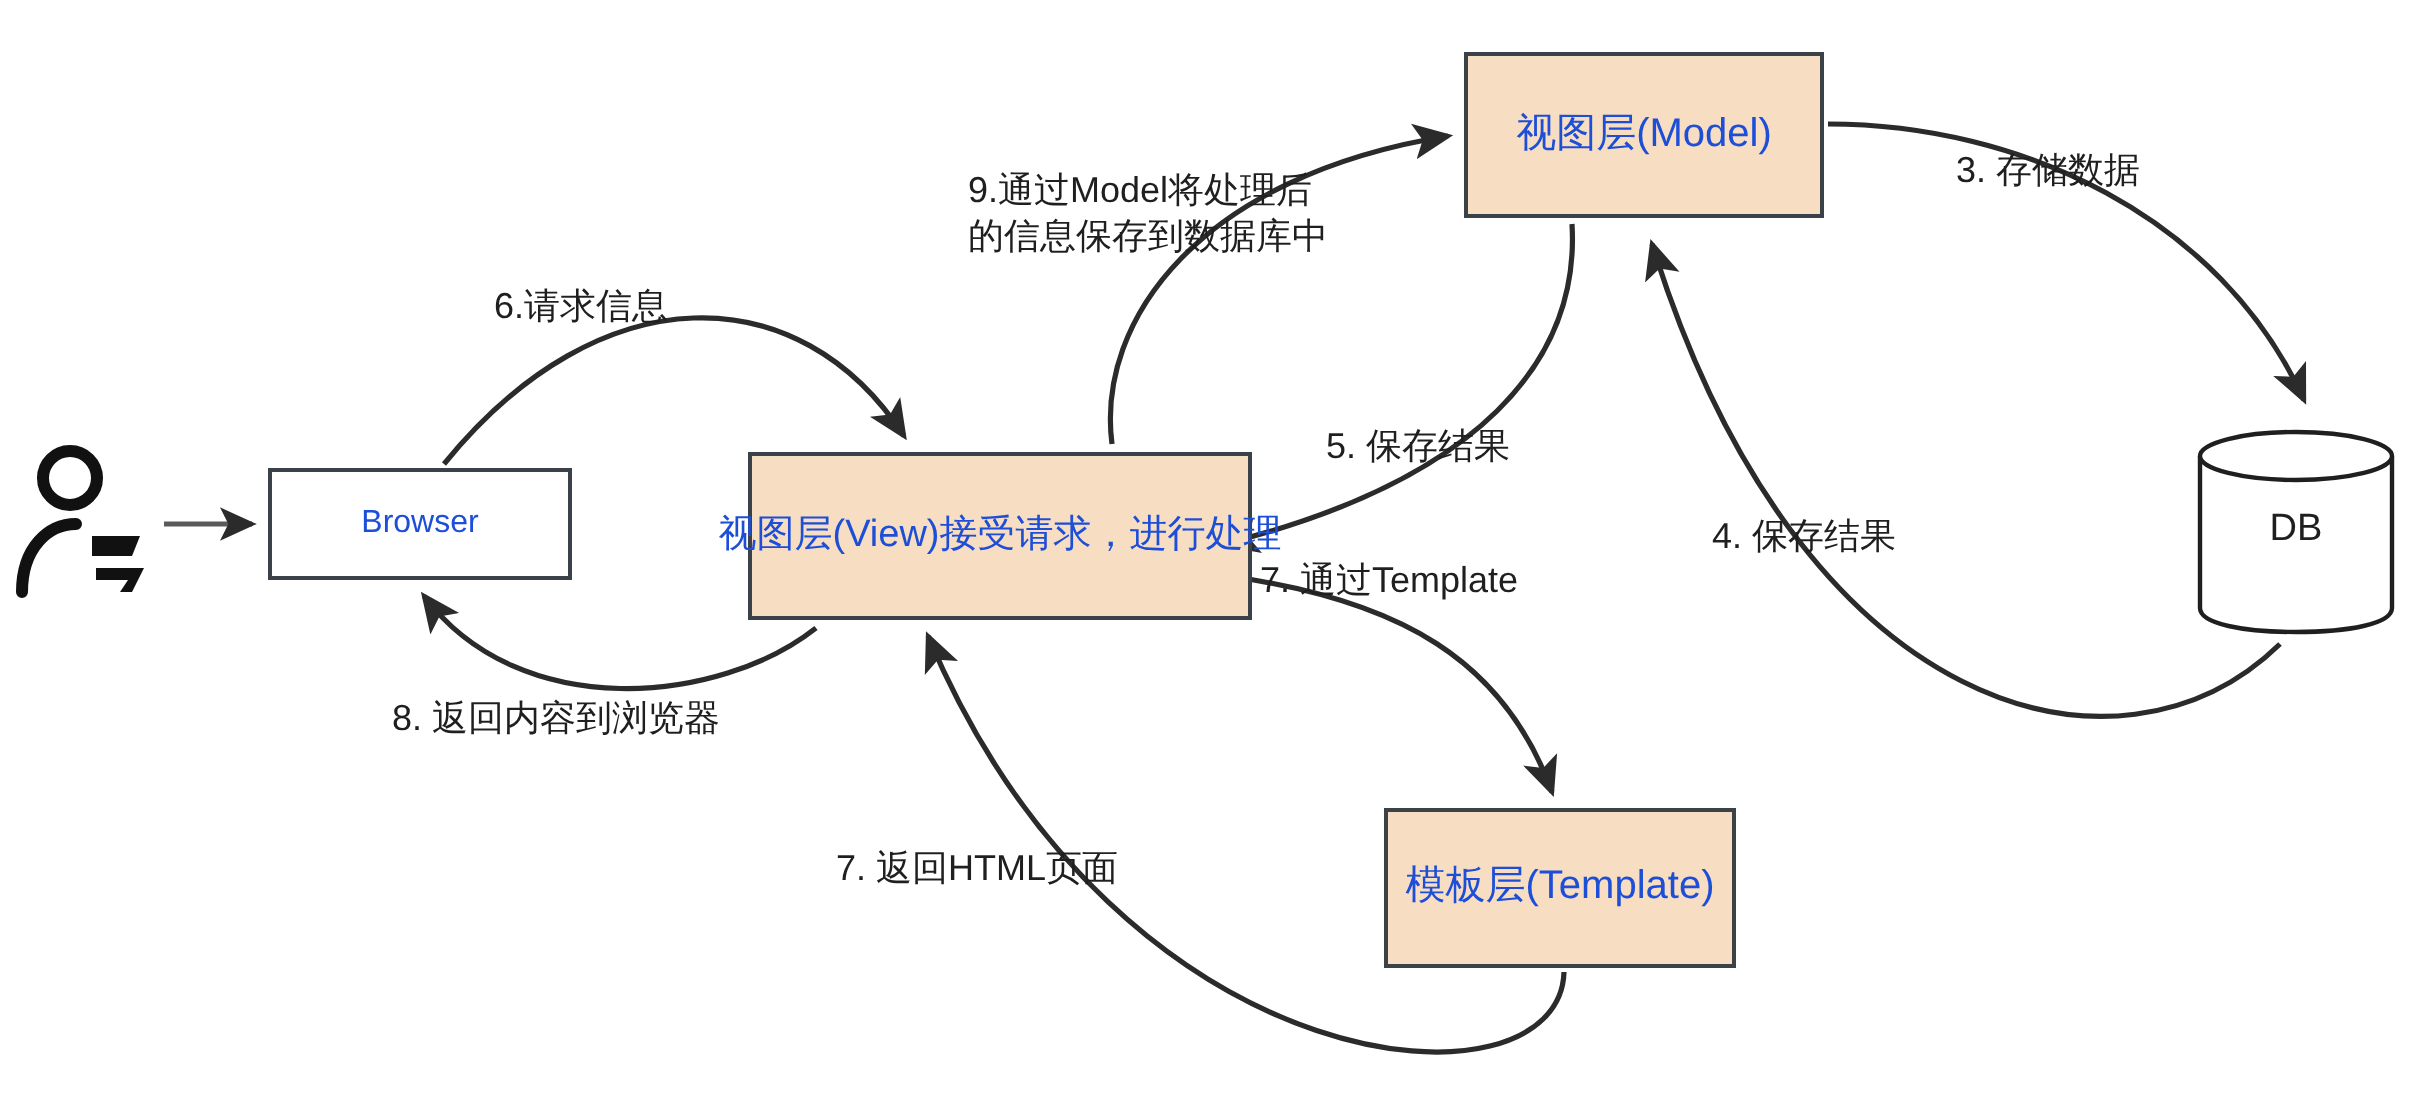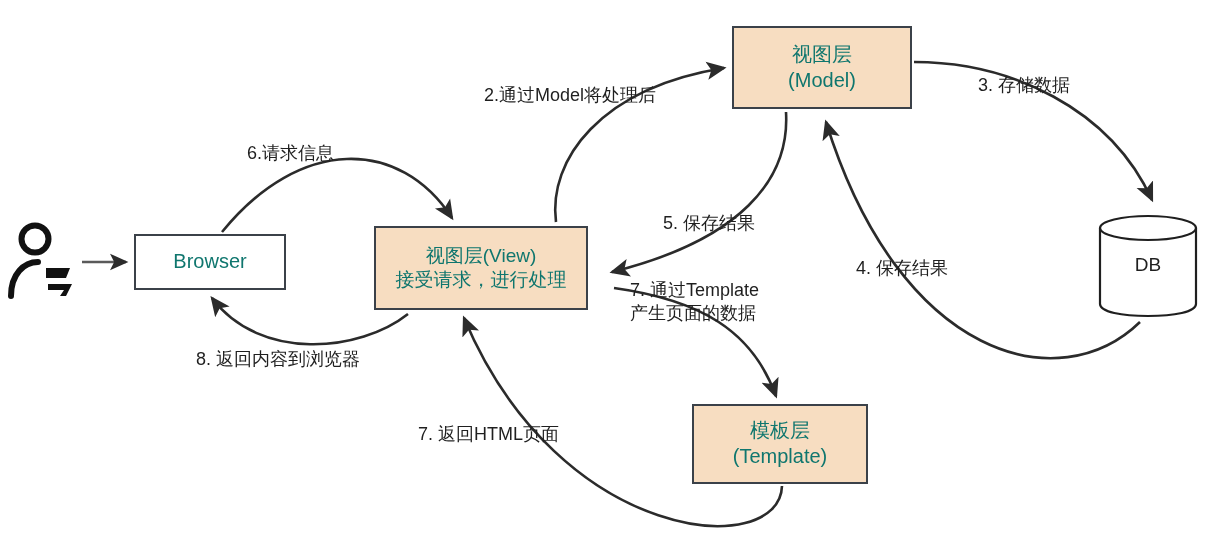--- a/index.html
+++ b/index.html
@@ -25,11 +25,11 @@
     position: absolute;
     box-sizing: border-box;
     display: flex;
-    flex-direction: column;
+    flex-direction: row;
     align-items: center;
     justify-content: center;
     text-align: center;
-    color: #0f766e;
+    color: #1d4ed8;
     line-height: 1.28;
     z-index: 3;
   }

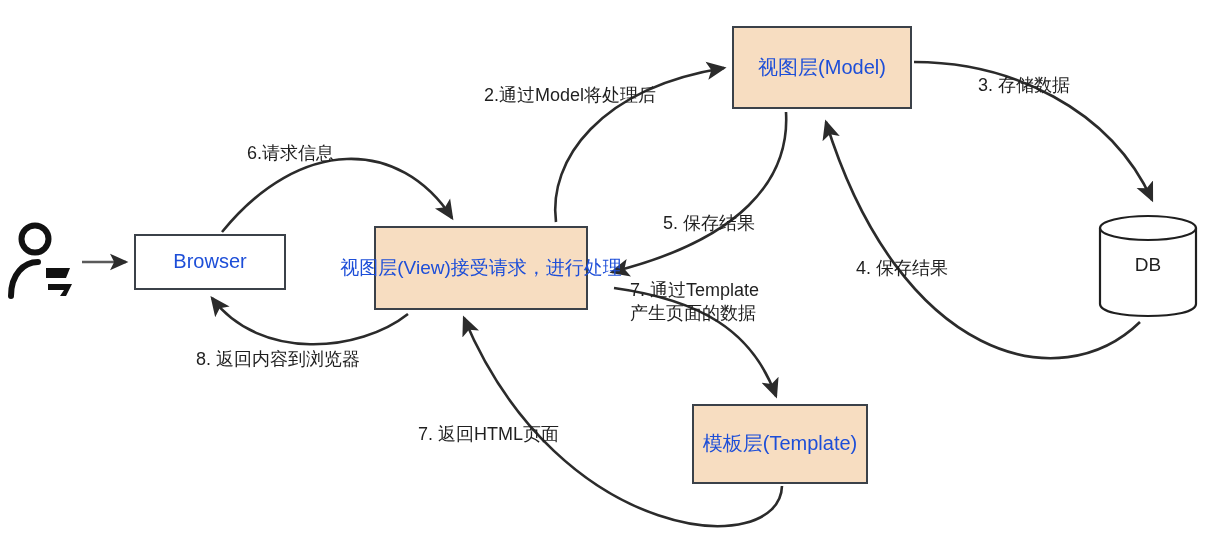--- a/index.html
+++ b/index.html
@@ -154,7 +154,7 @@
   </div>
 
   <div class="edge-label" id="lbl-2">
-    <span class="l">2.通过Model将处理后</span>
+    <span class="l">9.通过Model将处理后</span>
   </div>
 
   <div class="edge-label" id="lbl-3">

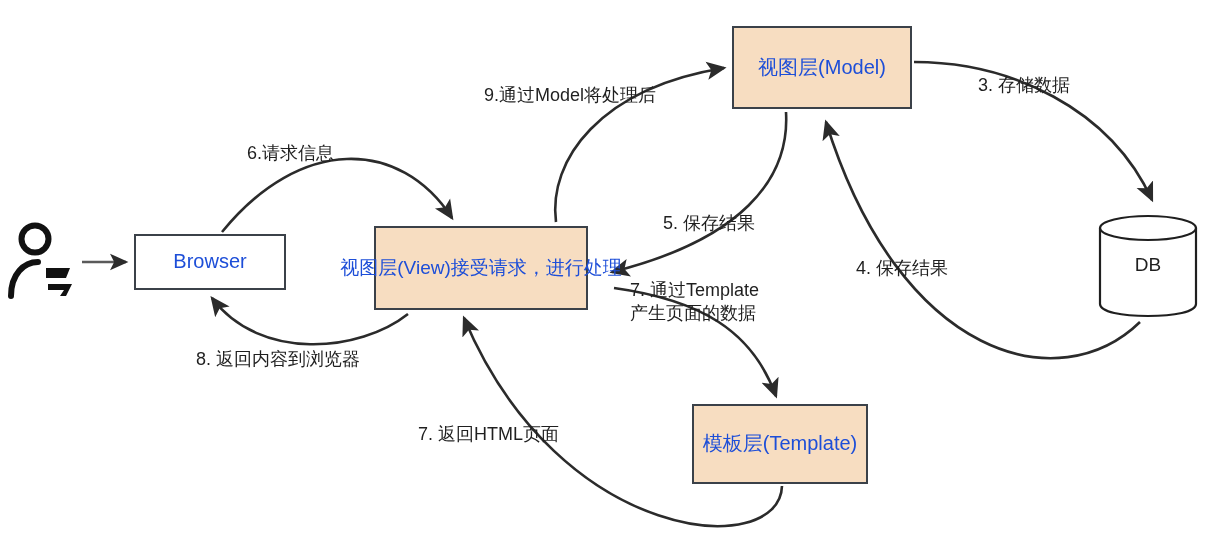--- a/index.html
+++ b/index.html
@@ -155,6 +155,7 @@
 
   <div class="edge-label" id="lbl-2">
     <span class="l">9.通过Model将处理后</span>
+    <span class="l">的信息保存到数据库中</span>
   </div>
 
   <div class="edge-label" id="lbl-3">

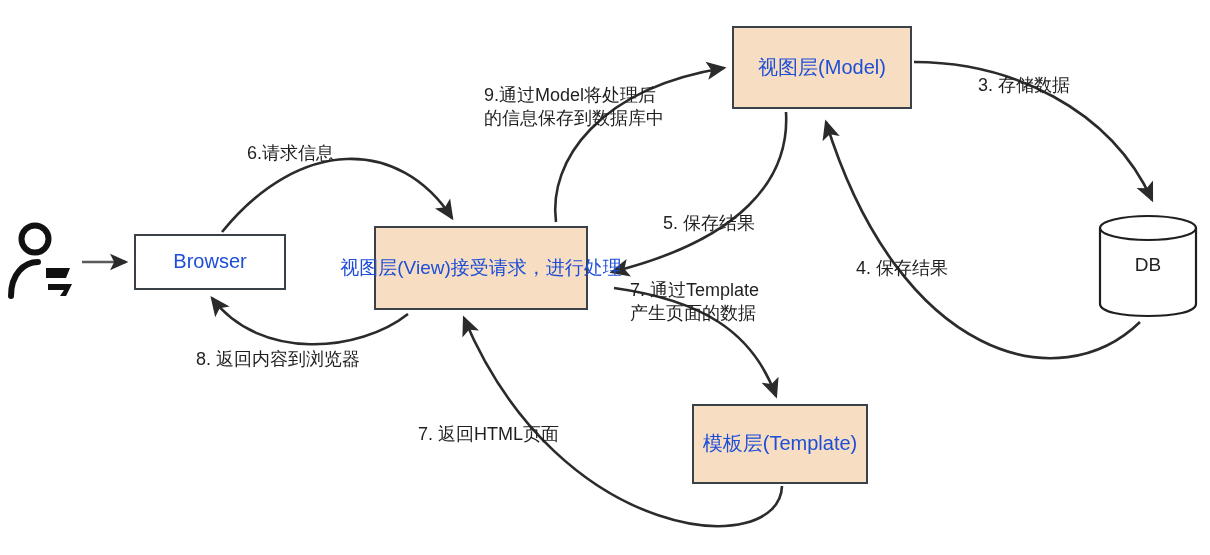--- a/index.html
+++ b/index.html
@@ -45,7 +45,7 @@
 
   #node-model { left: 732px; top: 26px; width: 180px; height: 83px; font-size: 20px; }
   #node-view  { left: 374px; top: 226px; width: 214px; height: 84px; font-size: 19px; }
-  #node-browser { left: 134px; top: 234px; width: 152px; height: 56px; font-size: 20px; }
+  #node-browser { left: 134px; top: 234px; width: 152px; height: 56px; font-size: 16px; }
   #node-template { left: 692px; top: 404px; width: 176px; height: 80px; font-size: 20px; }
 
   #node-db {

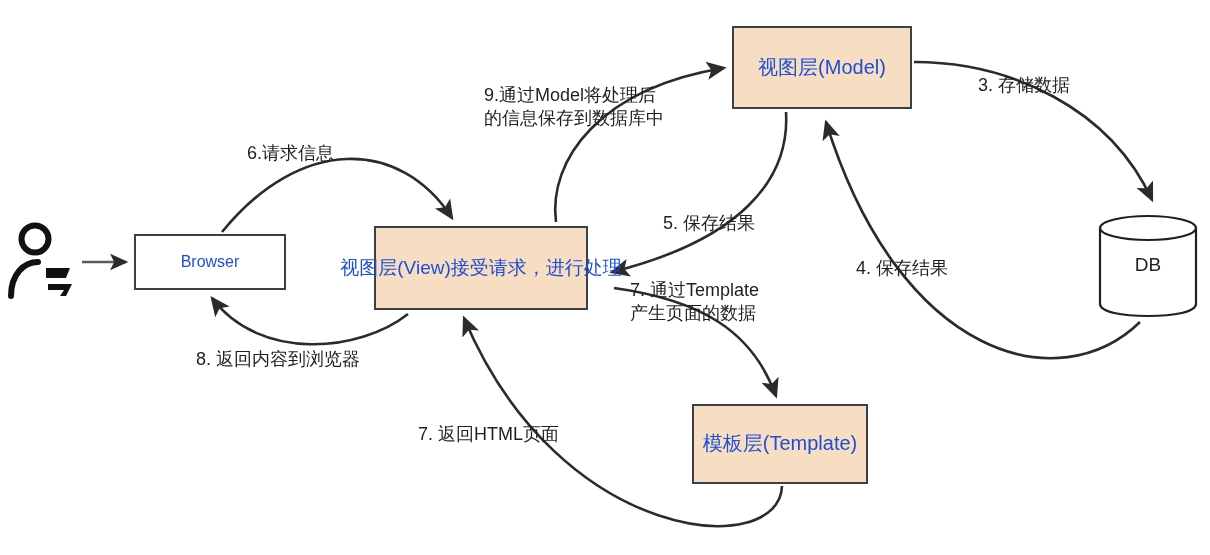--- a/index.html
+++ b/index.html
@@ -44,7 +44,7 @@
   .node .line1, .node .line2 { display: block; white-space: nowrap; }
 
   #node-model { left: 732px; top: 26px; width: 180px; height: 83px; font-size: 20px; }
-  #node-view  { left: 374px; top: 226px; width: 214px; height: 84px; font-size: 19px; }
+  #node-view  { left: 374px; top: 226px; width: 252px; height: 84px; font-size: 19px; }
   #node-browser { left: 134px; top: 234px; width: 152px; height: 56px; font-size: 16px; }
   #node-template { left: 692px; top: 404px; width: 176px; height: 80px; font-size: 20px; }
 

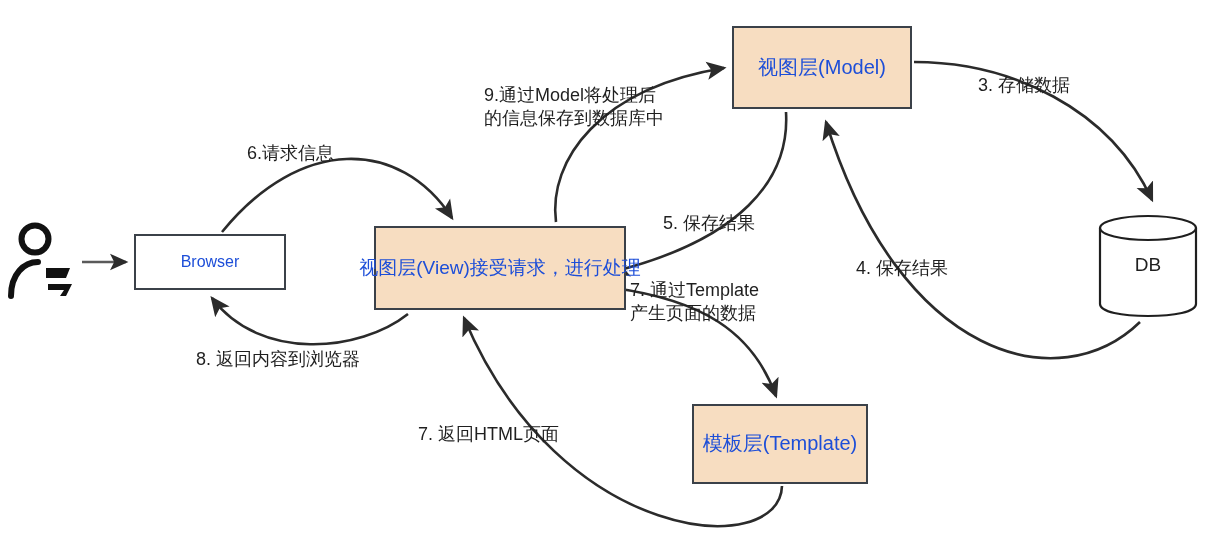--- a/index.html
+++ b/index.html
@@ -172,7 +172,6 @@
 
   <div class="edge-label" id="lbl-6">
     <span class="l">7. 通过Template</span>
-    <span class="l">产生页面的数据</span>
   </div>
 
   <div class="edge-label" id="lbl-7">

